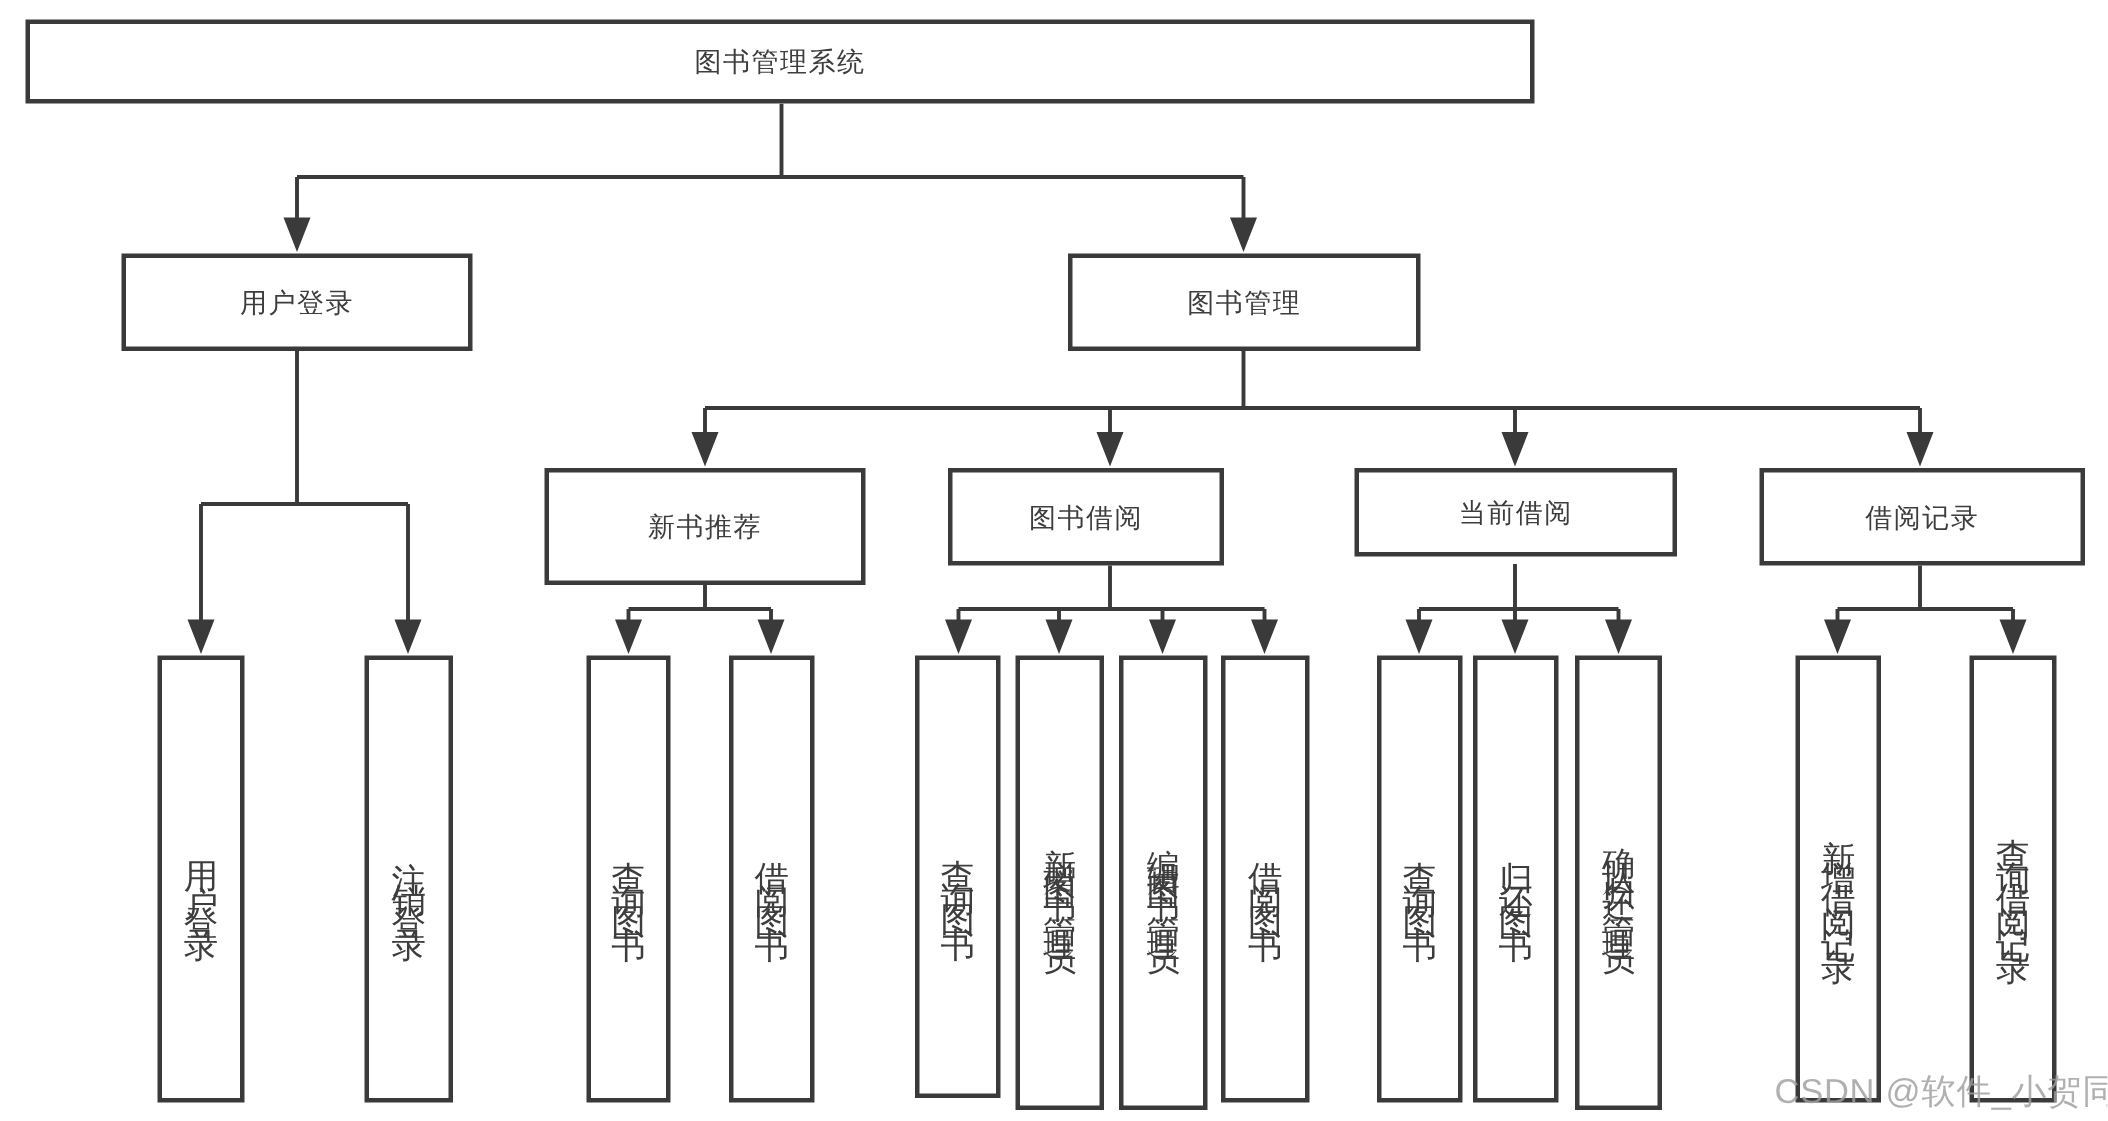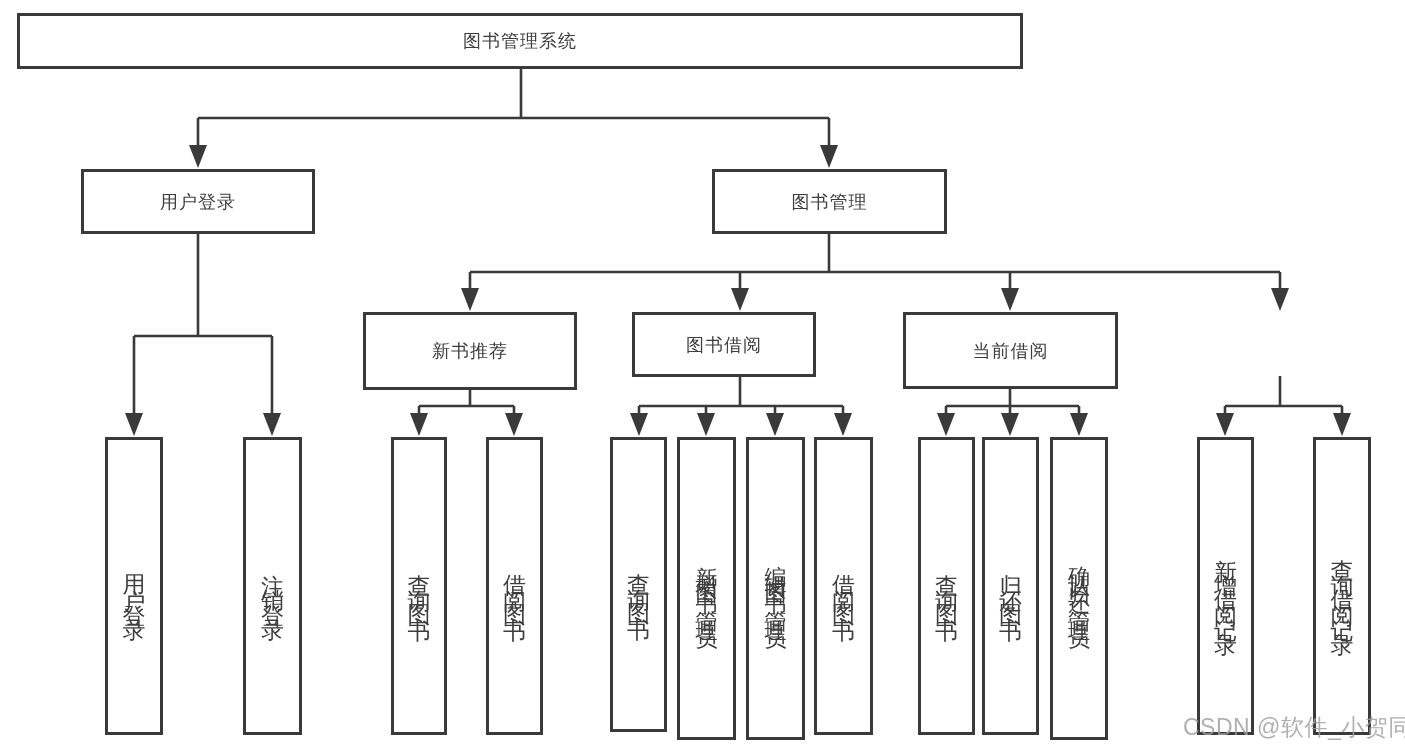--- a/index.html
+++ b/index.html
@@ -65,7 +65,7 @@
 
   <div class="node h" style="left:363px;top:312px;width:214px;height:78px">新书推荐</div>
   <div class="node h" style="left:632px;top:312px;width:184px;height:65px">图书借阅</div>
-  <div class="node h" style="left:903px;top:312px;width:215px;height:77px">当前借阅</div>
+  <div class="node h" style="left:903px;top:312px;width:215px;height:59px">当前借阅</div>
 
   <div class="node leaf" style="left:105px;top:437px;width:58px;height:298px">
     <span class="vtext">用户登录</span>

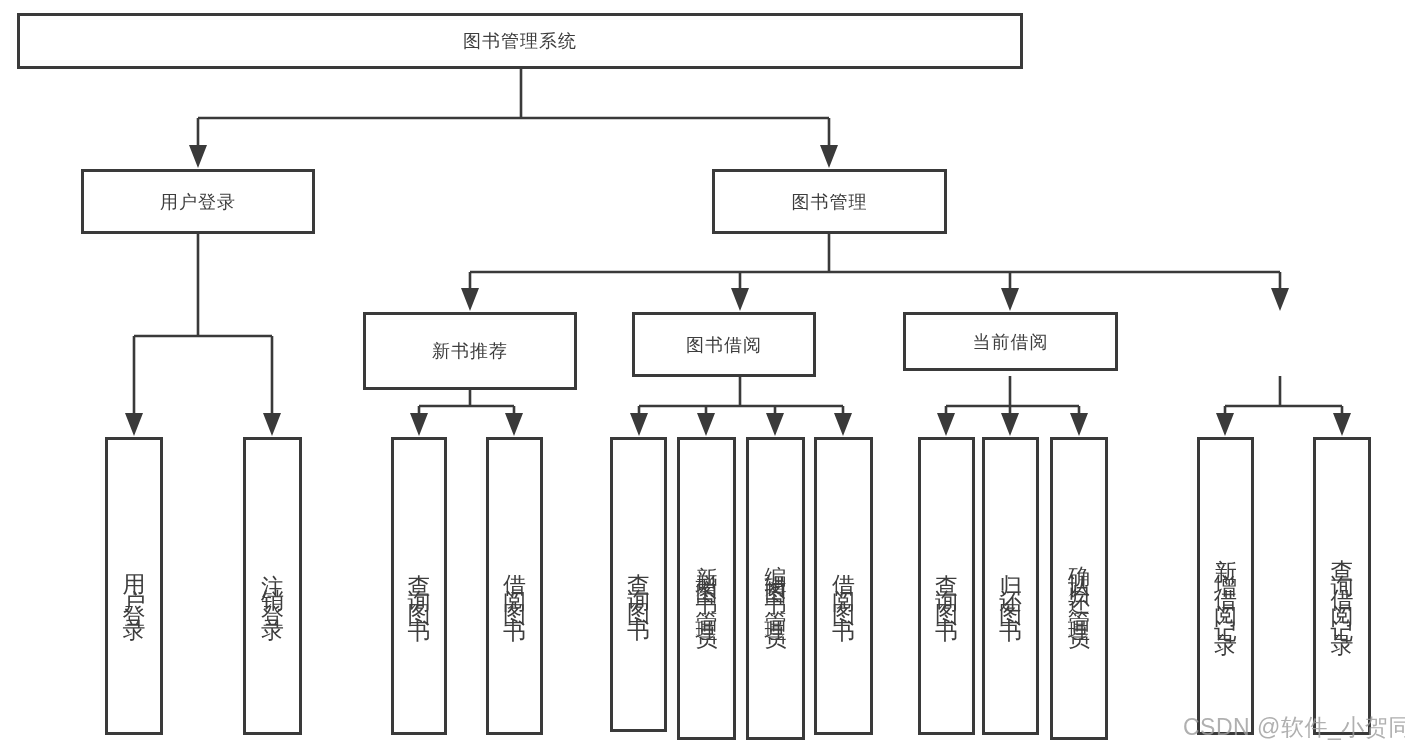--- a/index.html
+++ b/index.html
@@ -66,6 +66,7 @@
   <div class="node h" style="left:363px;top:312px;width:214px;height:78px">新书推荐</div>
   <div class="node h" style="left:632px;top:312px;width:184px;height:65px">图书借阅</div>
   <div class="node h" style="left:903px;top:312px;width:215px;height:59px">当前借阅</div>
+  <div class="node h" style="left:1173px;top:312px;width:217px;height:65px">借阅记录</div>
 
   <div class="node leaf" style="left:105px;top:437px;width:58px;height:298px">
     <span class="vtext">用户登录</span>

